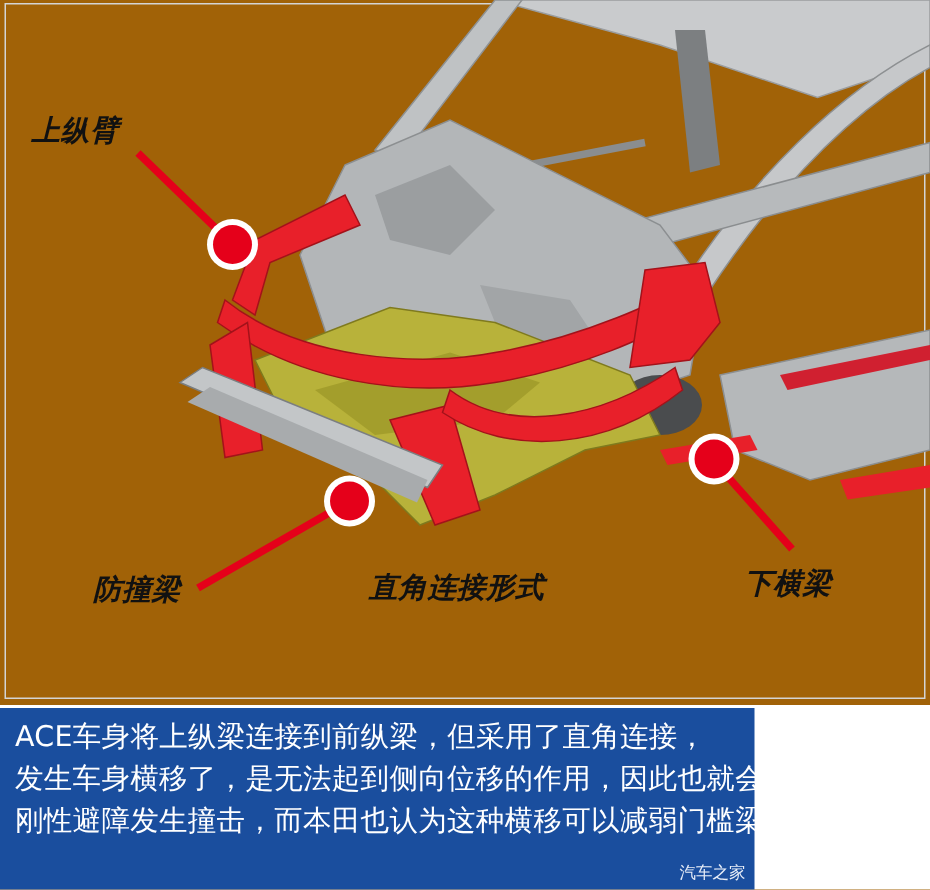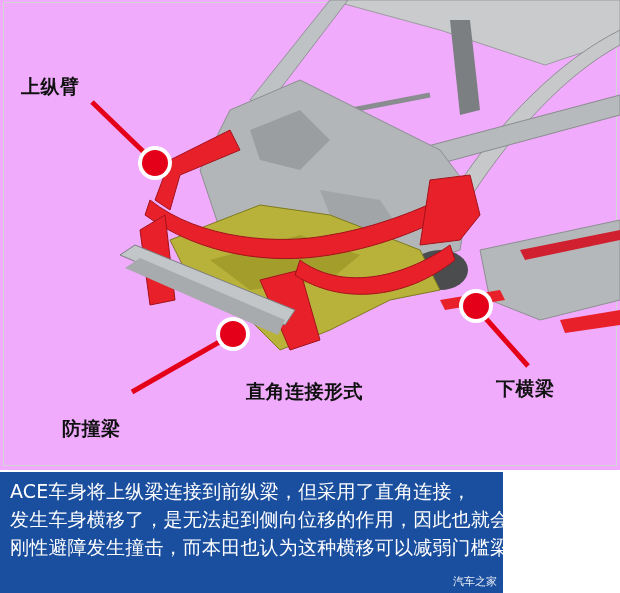--- a/index.html
+++ b/index.html
@@ -4,7 +4,7 @@
 <style>
   html,body{margin:0;padding:0;}
   body{width:620px;height:593px;overflow:hidden;background:#fff;font-family:"DejaVu Sans","Liberation Sans",sans-serif;position:relative;}
-  .figure{position:absolute;left:0;top:0;width:620px;height:470px;background:#f0abfc;}
+  .figure{position:absolute;left:0;top:0;width:620px;height:470px;background:#a16207;font-style:italic;}
   .frame-border{position:absolute;left:3px;top:2px;width:614px;height:464px;border:1px solid #d4d4d4;box-sizing:border-box;}
   svg.art{position:absolute;left:0;top:0;}
   .label{position:absolute;font-weight:bold;color:#111;font-size:19px;letter-spacing:0.5px;white-space:nowrap;}

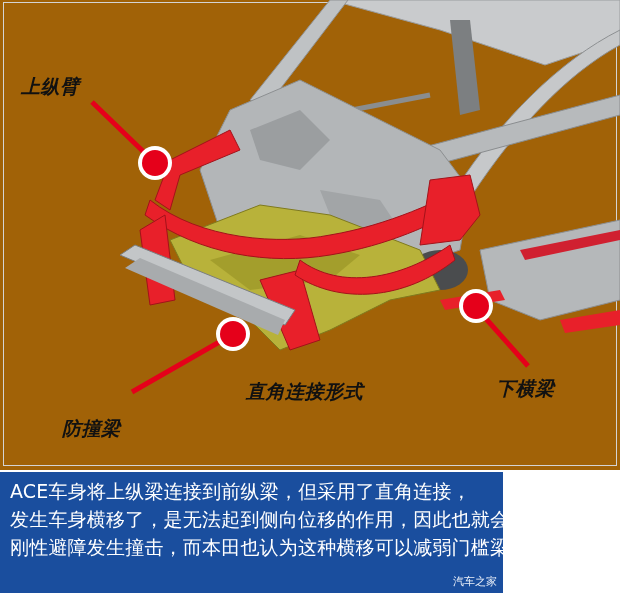--- a/index.html
+++ b/index.html
@@ -71,7 +71,7 @@
   </svg>
 
   <div class="label" style="left:21px;top:74px;">上纵臂</div>
-  <div class="label" style="left:62px;top:416px;">防撞梁</div>
+  <div class="label" style="left:62px;top:380px;">防撞梁</div>
   <div class="label" style="left:246px;top:379px;">直角连接形式</div>
   <div class="label" style="left:496px;top:376px;text-align:center;">下横梁</div>
 </div>

